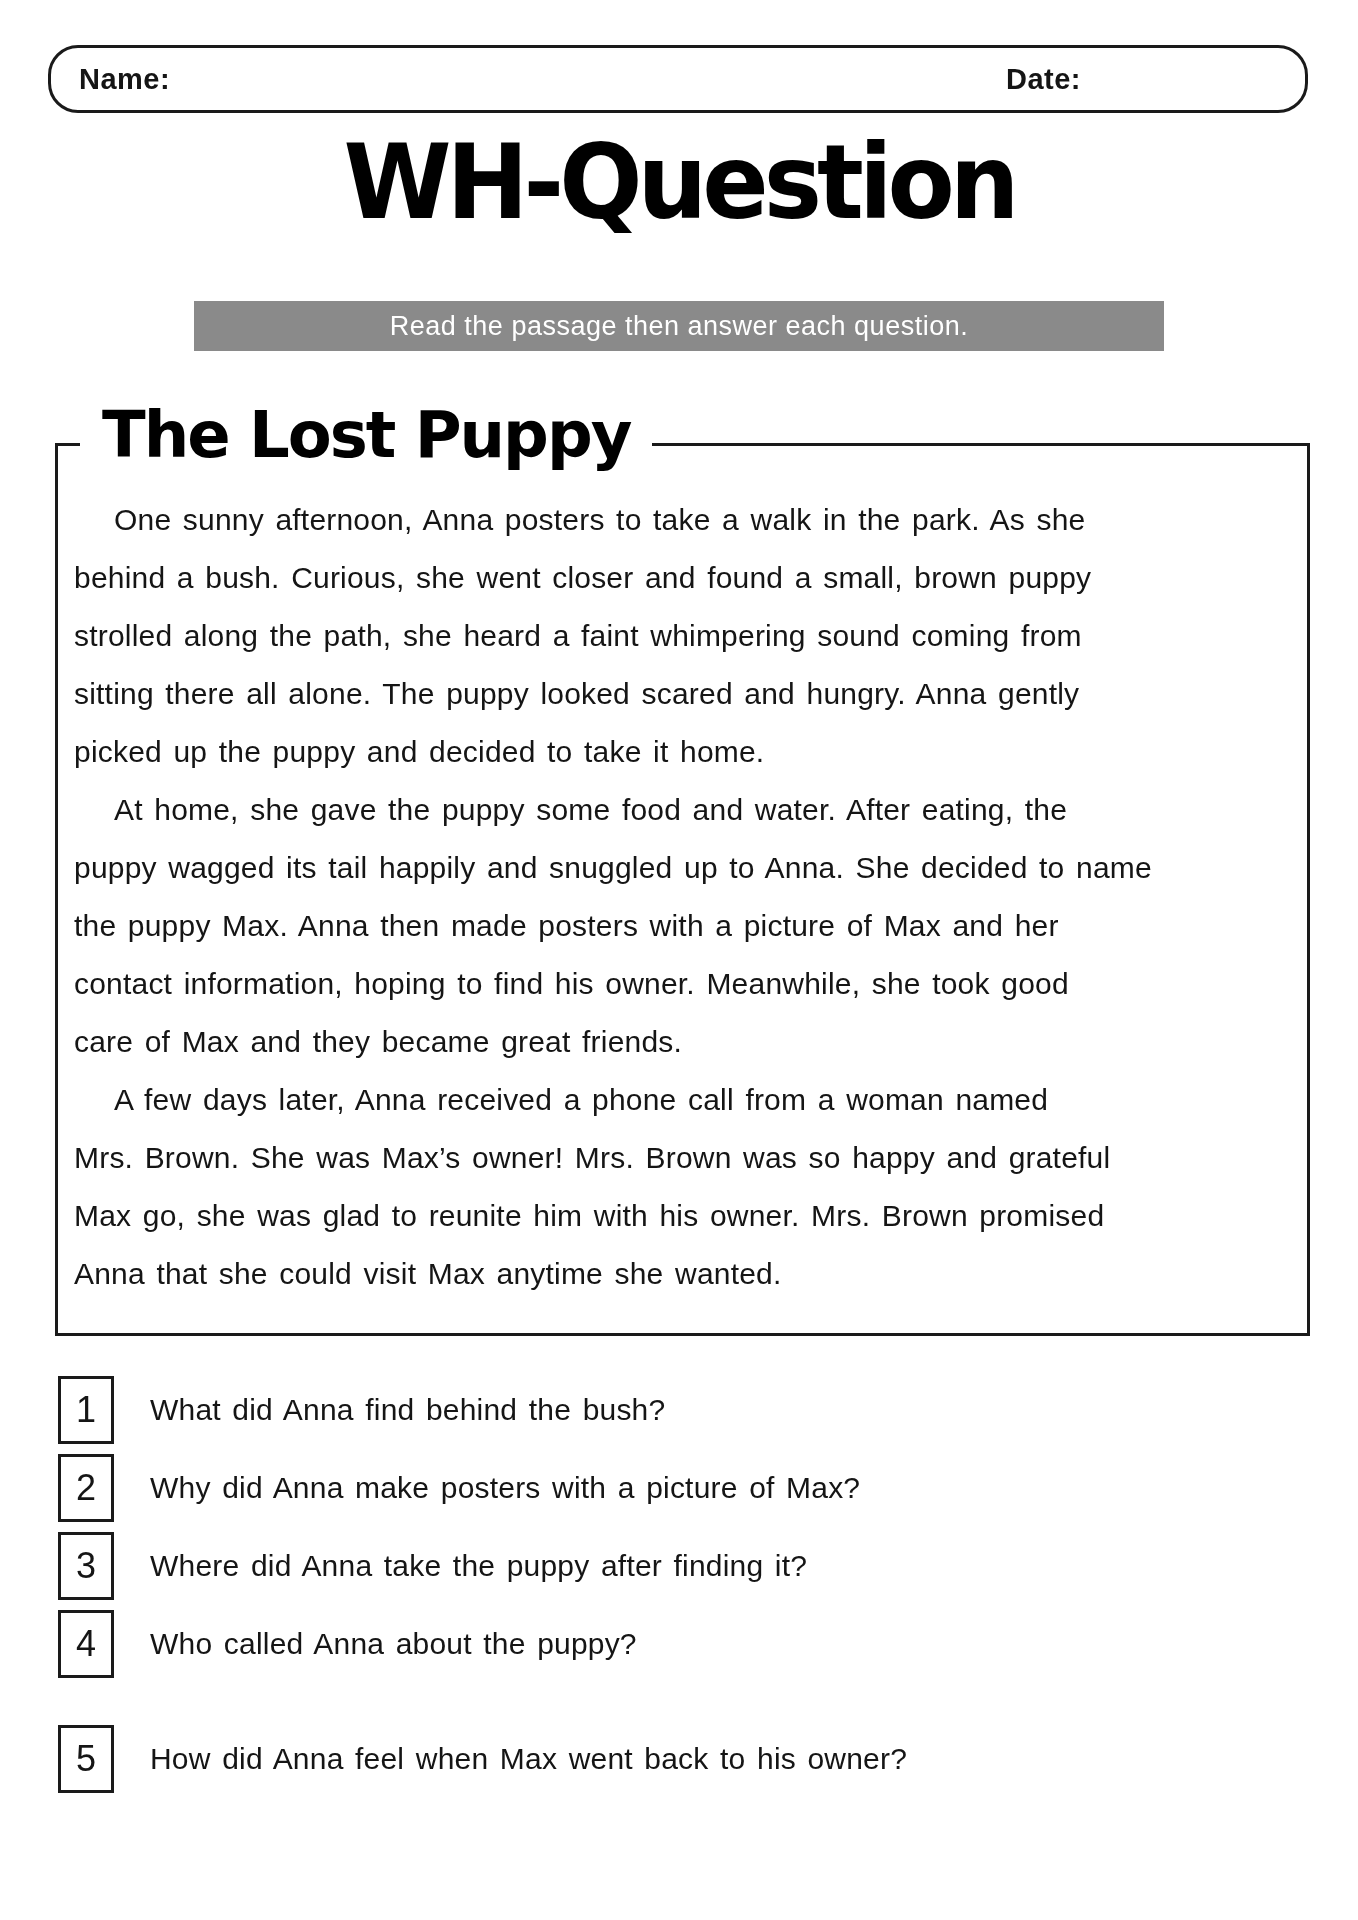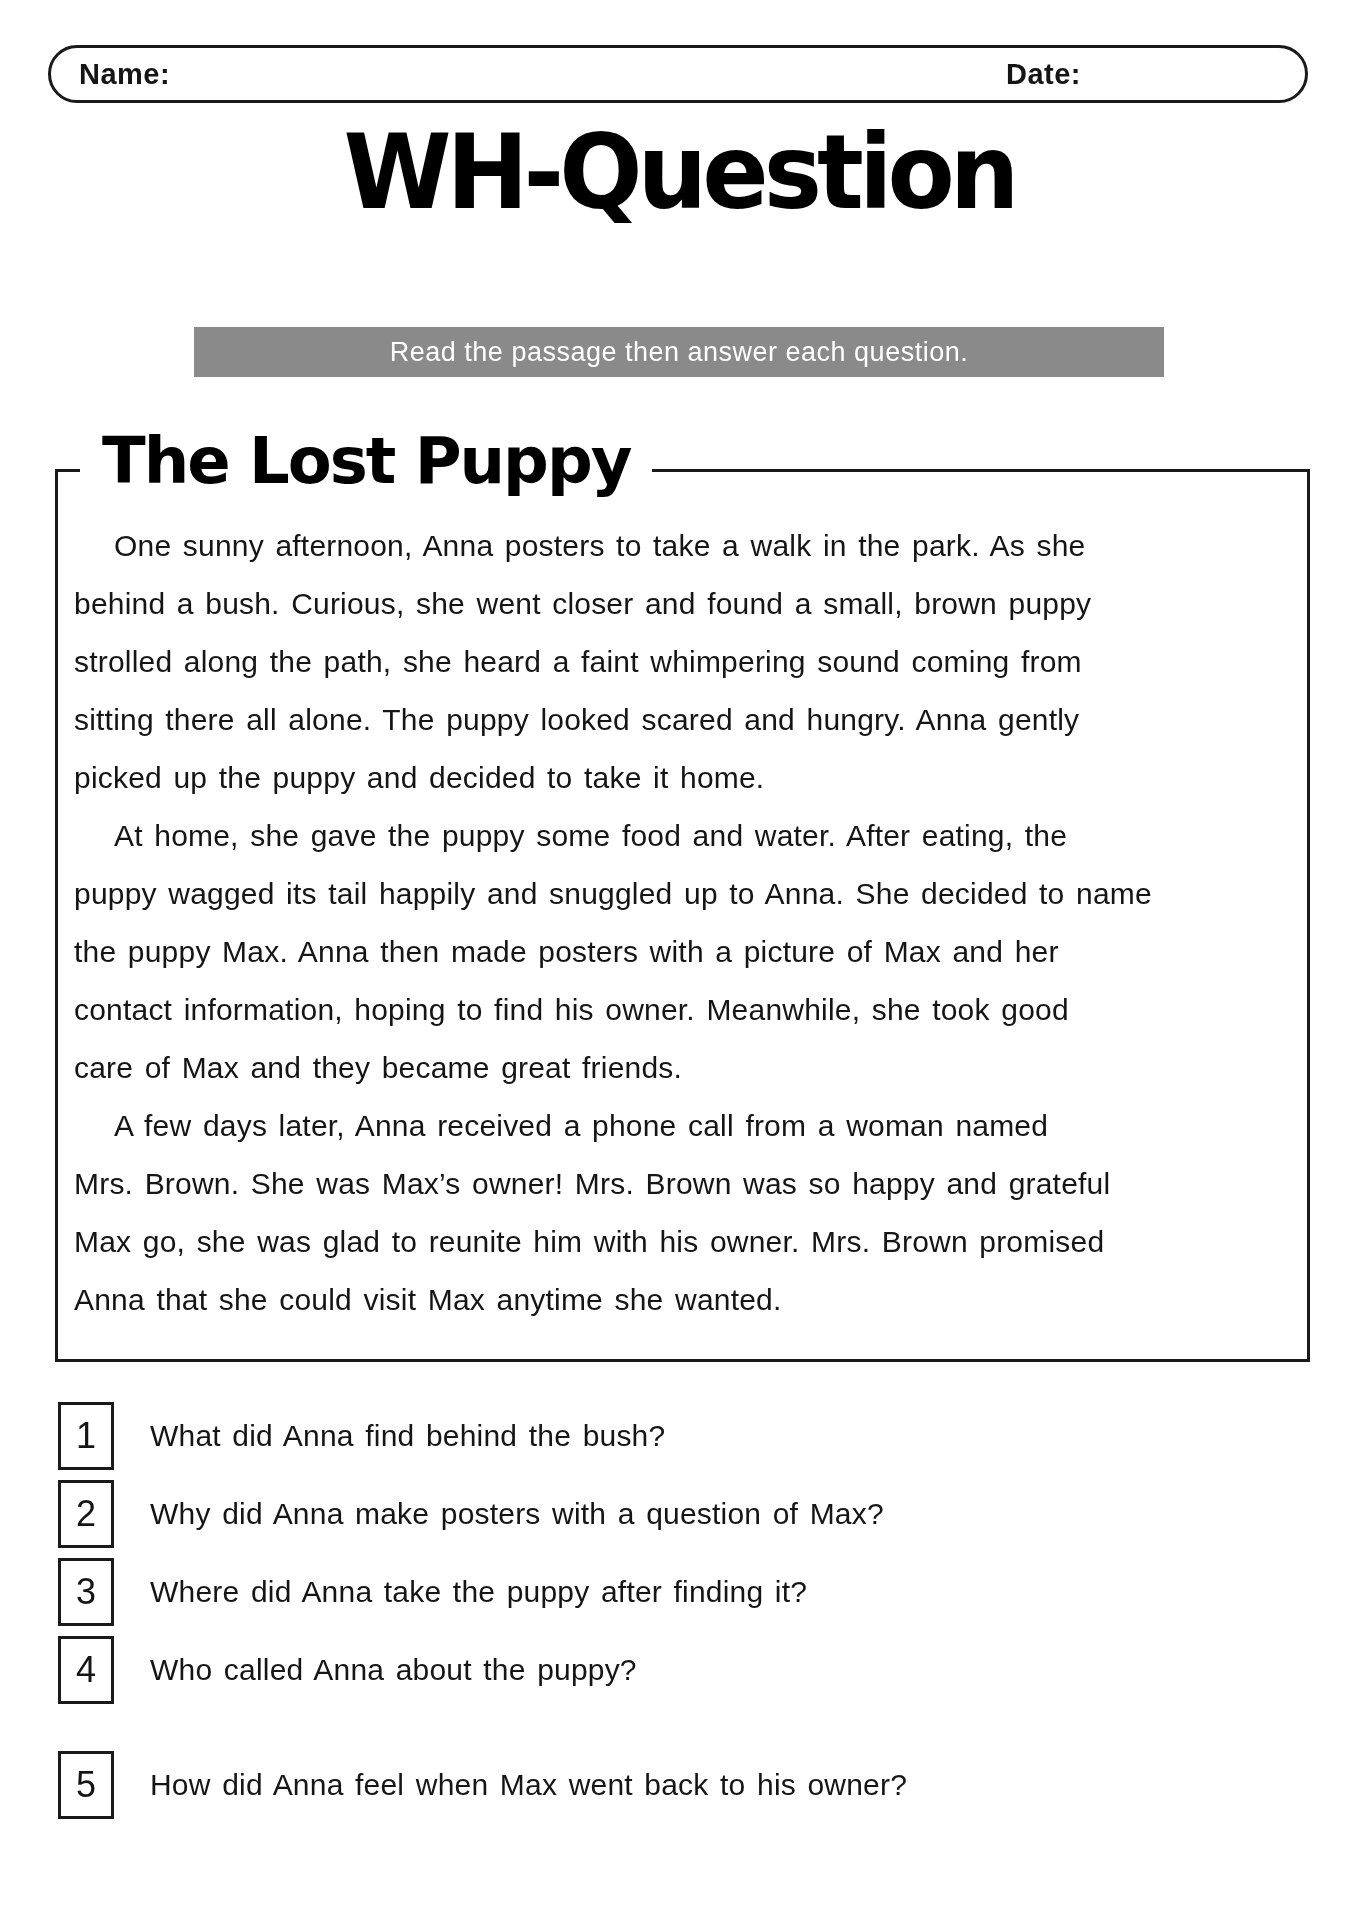--- a/index.html
+++ b/index.html
@@ -16,7 +16,7 @@
   
   .name-date-box {
     margin: 45px 50px 0 48px;
-    height: 58px;
+    height: 68px;
     border: 3px solid #1a1a1a;
     border-radius: 30px;
     position: relative;

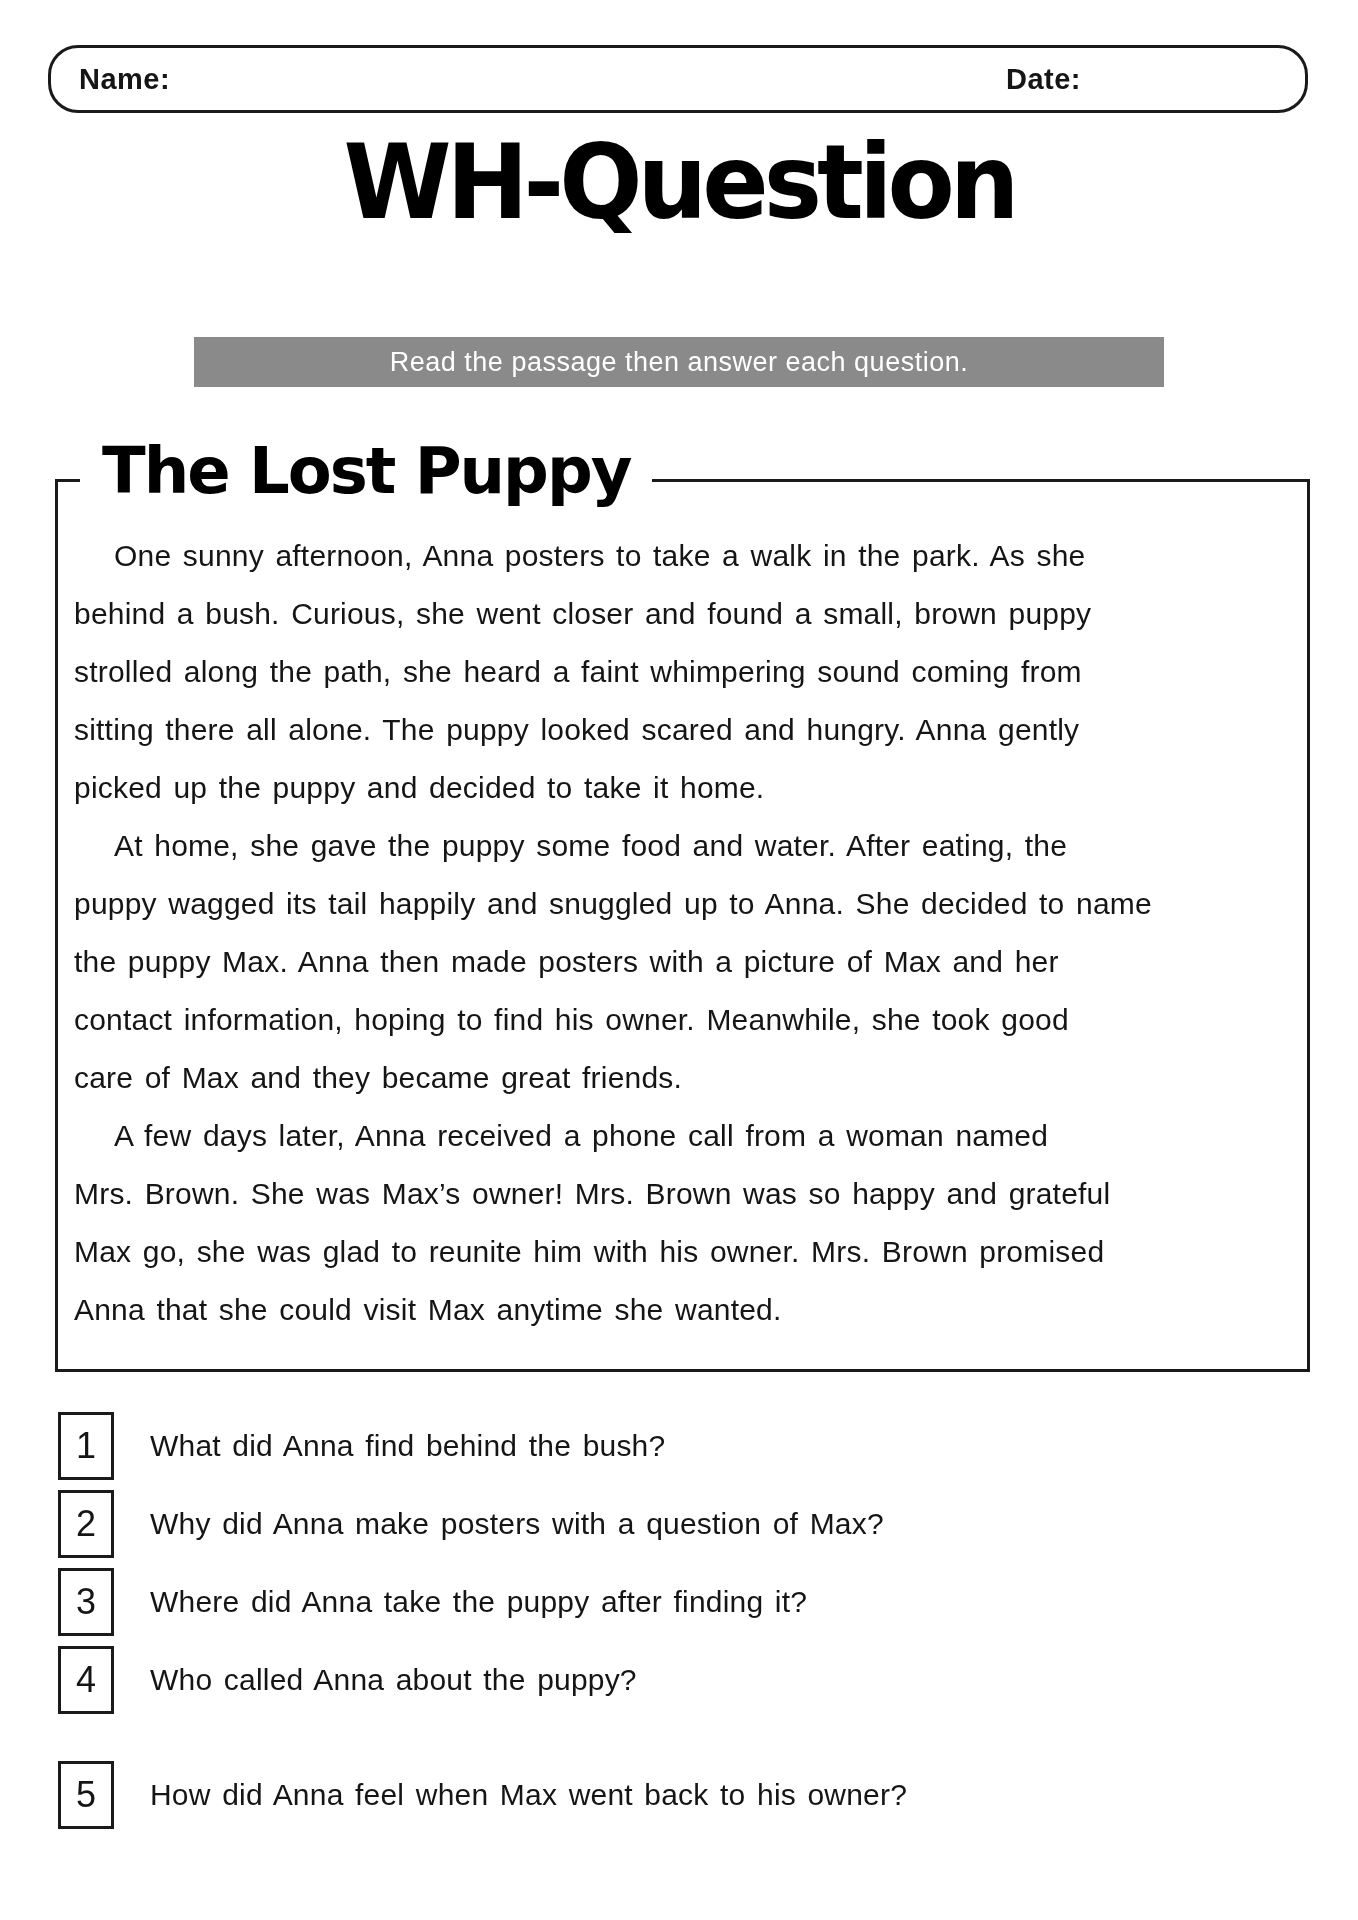--- a/index.html
+++ b/index.html
@@ -47,7 +47,7 @@
 
   
   .instruction-banner {
-    margin: 100px auto 0 auto;
+    margin: 64px auto 0 auto;
     width: 970px;
     height: 50px;
     background: #8a8a8a;

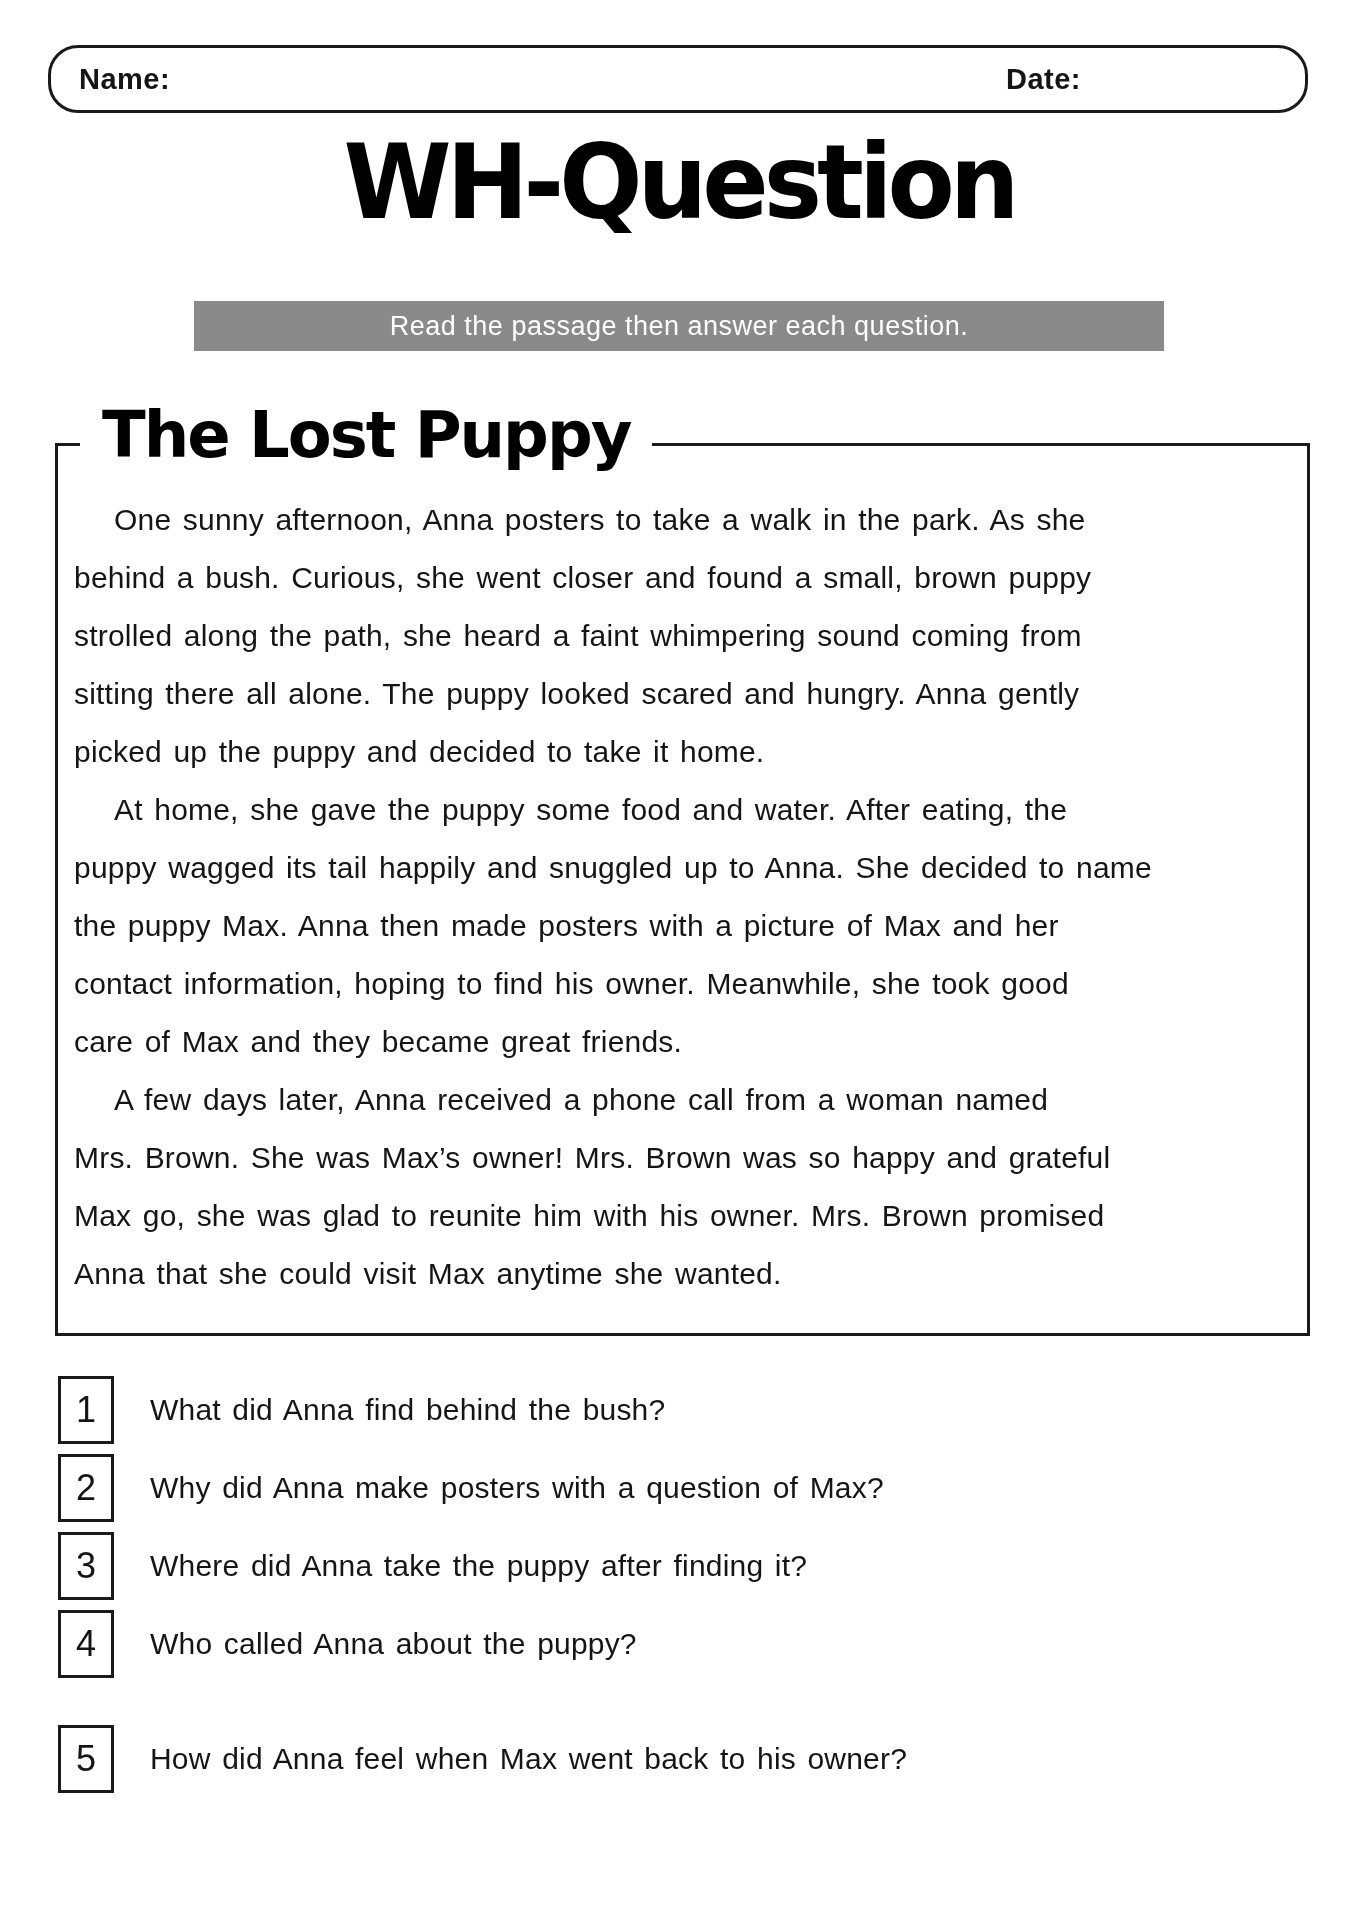--- a/index.html
+++ b/index.html
@@ -172,7 +172,7 @@
     <div class="question-number-box">
       <span>2</span>
     </div>
-    <div class="question-text">Why did Anna make posters with a question of Max?</div>
+    <div class="question-text">Why did Anna make posters with a picture of Max?</div>
   </div>
 
   <div class="question-row">

